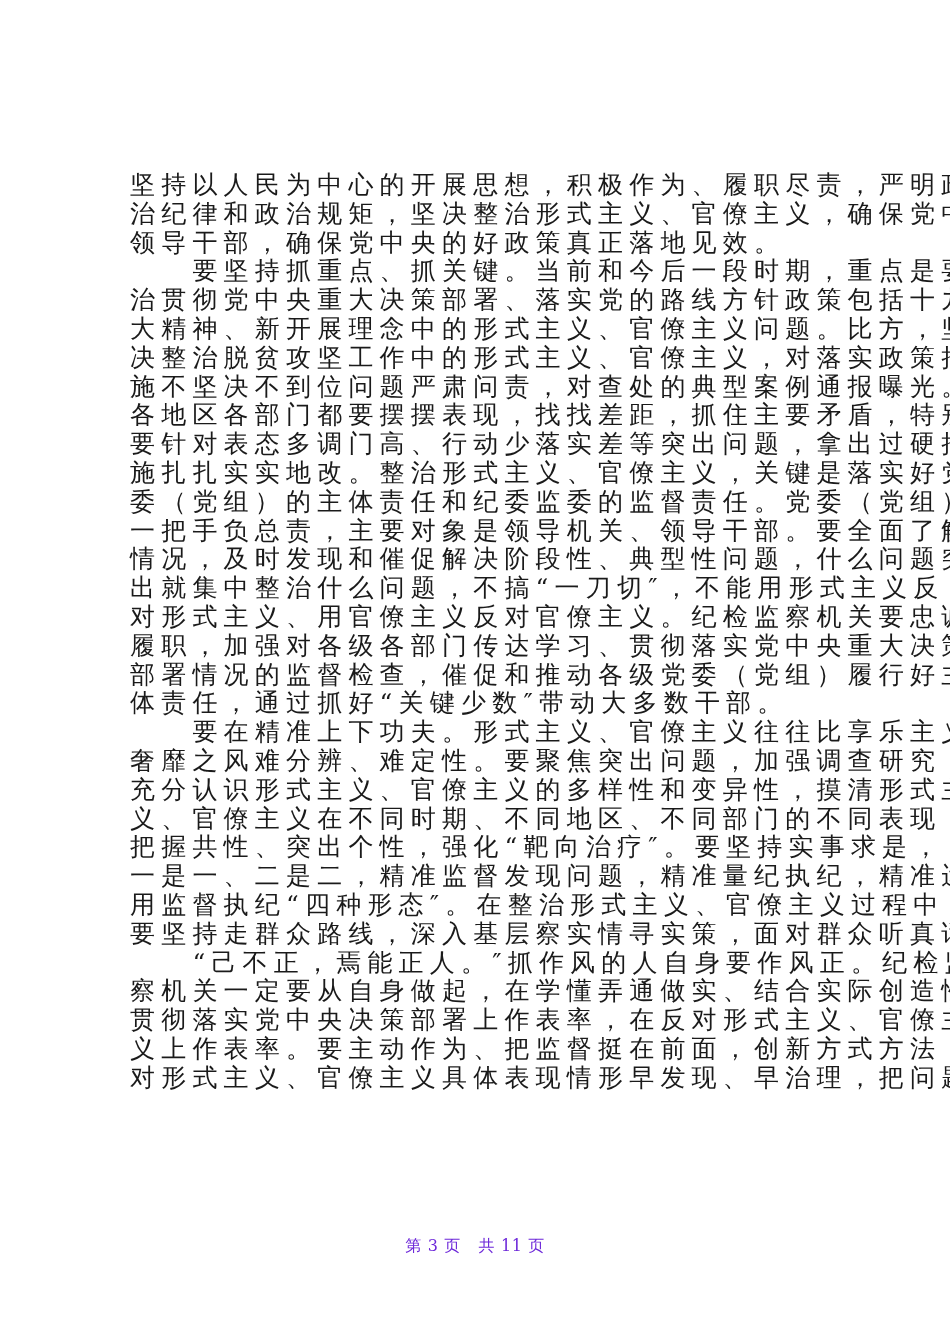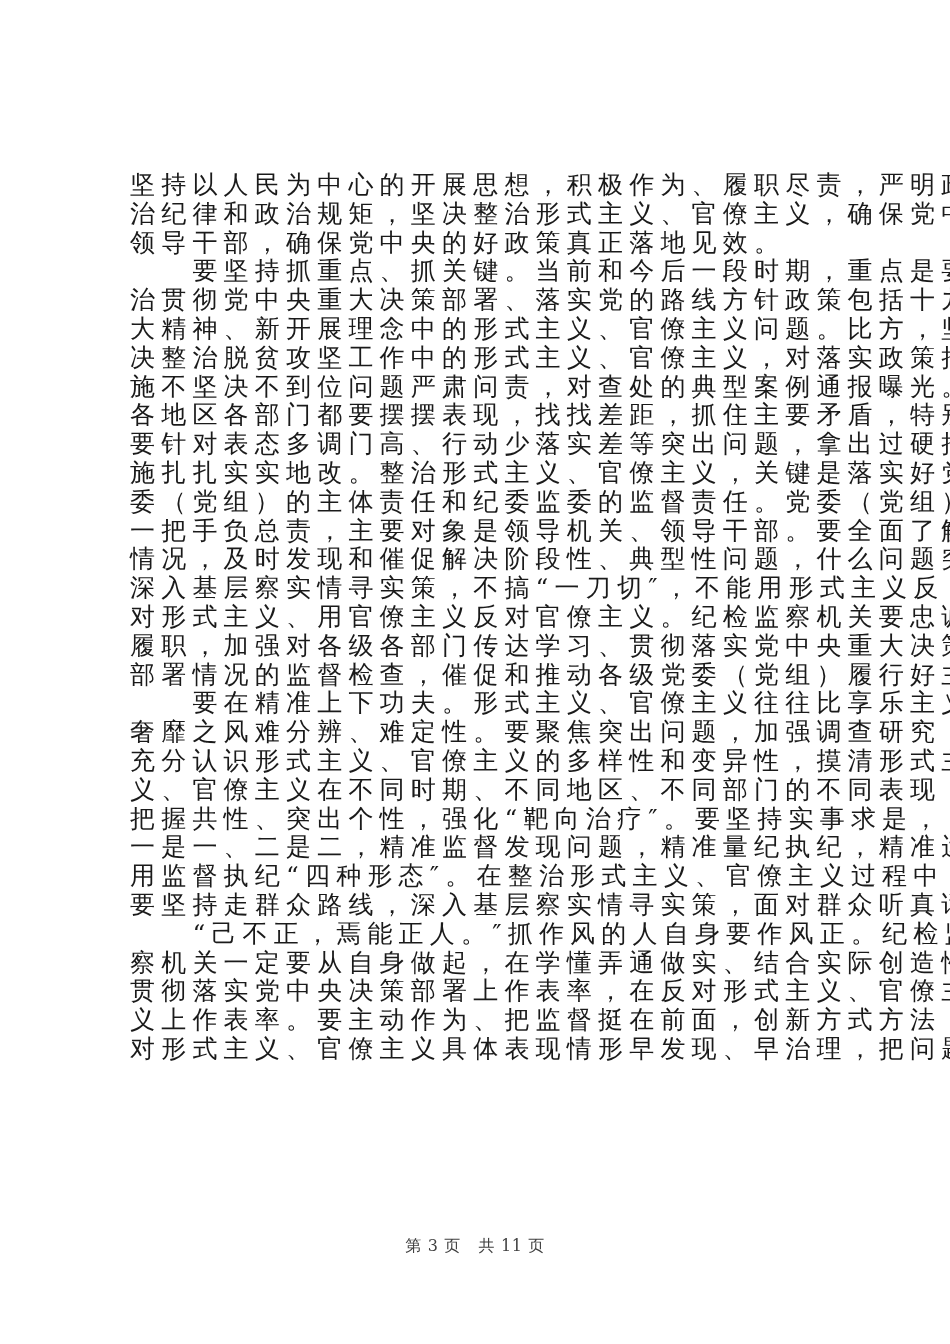--- a/index.html
+++ b/index.html
@@ -73,7 +73,7 @@
         <span class="line">委（党组）的主体责任和纪委监委的监督责任。党委（党组）</span>
         <span class="line">一把手负总责，主要对象是领导机关、领导干部。要全面了解</span>
         <span class="line">情况，及时发现和催促解决阶段性、典型性问题，什么问题突</span>
-        <span class="line">深入基层察实情寻实策，不搞“一刀切″，不能用形式主义反</span>
+        <span class="line">出就集中整治什么问题，不搞“一刀切″，不能用形式主义反</span>
         <span class="line">对形式主义、用官僚主义反对官僚主义。纪检监察机关要忠诚</span>
         <span class="line">履职，加强对各级各部门传达学习、贯彻落实党中央重大决策</span>
         <span class="line">部署情况的监督检查，催促和推动各级党委（党组）履行好主</span>

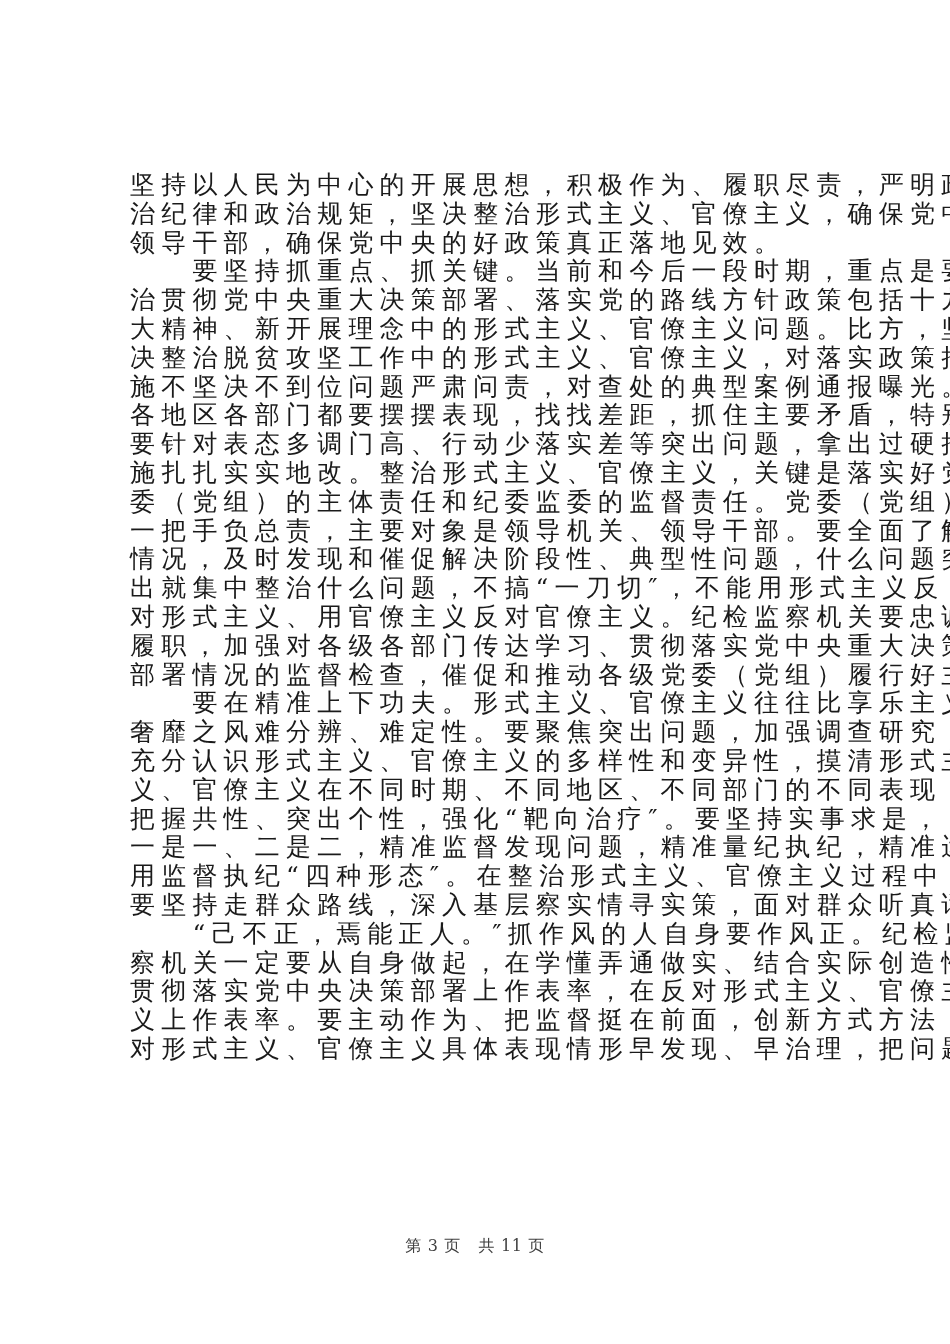--- a/index.html
+++ b/index.html
@@ -77,6 +77,7 @@
         <span class="line">对形式主义、用官僚主义反对官僚主义。纪检监察机关要忠诚</span>
         <span class="line">履职，加强对各级各部门传达学习、贯彻落实党中央重大决策</span>
         <span class="line">部署情况的监督检查，催促和推动各级党委（党组）履行好主</span>
+        <span class="line">体责任，通过抓好“关键少数″带动大多数干部。</span>
       </div>
       <div>
         <span class="line">　　要在精准上下功夫。形式主义、官僚主义往往比享乐主义、</span>

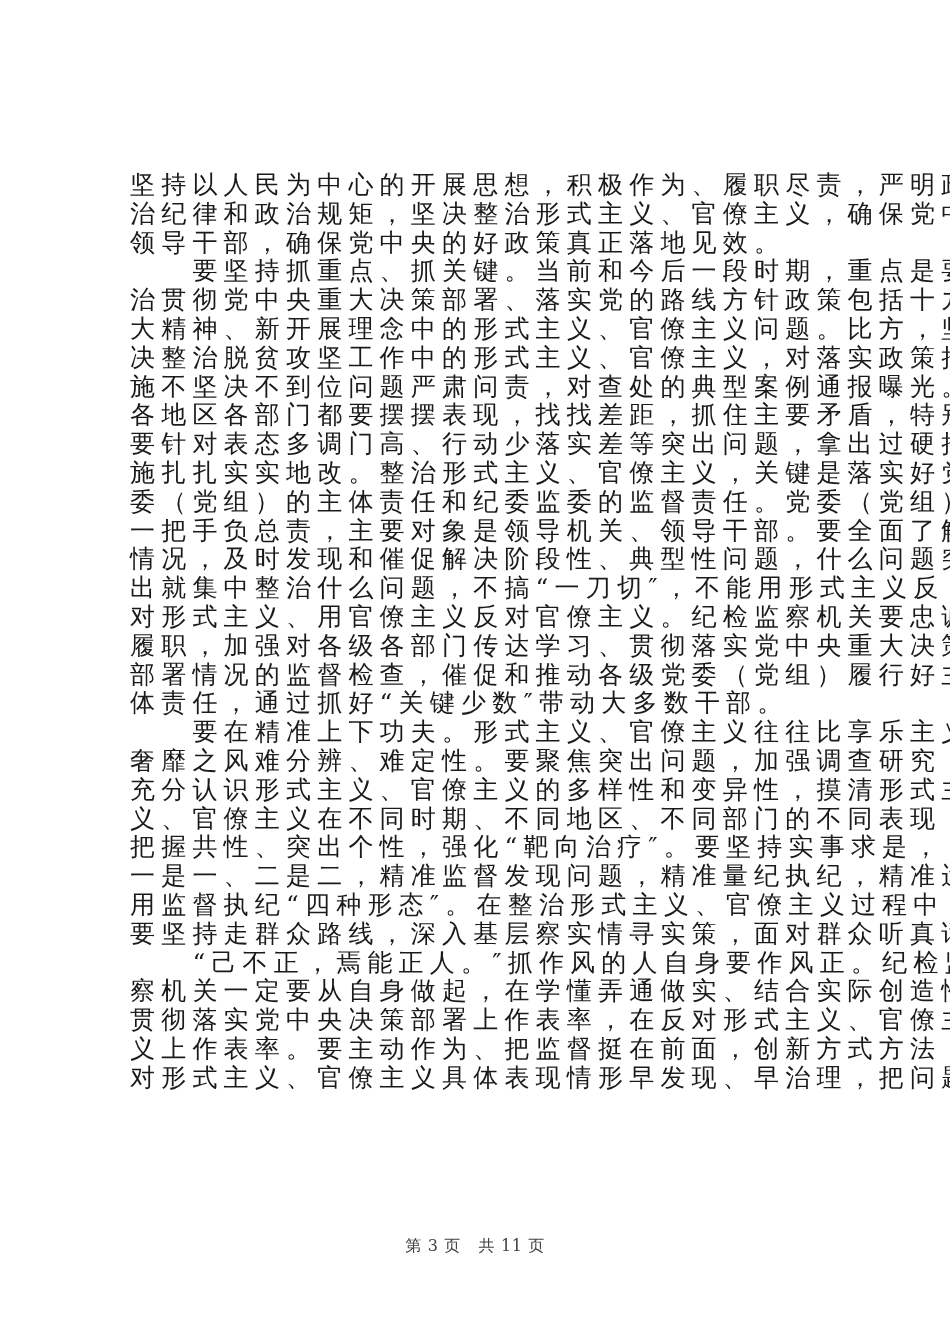--- a/index.html
+++ b/index.html
@@ -46,7 +46,7 @@
       text-align: center;
       font-size: 16px;
       line-height: 20px;
-      color: #404040;
+      color: #6d28d9;
       letter-spacing: 0.5px;
     }
     .footer span { margin: 0 3px; }

